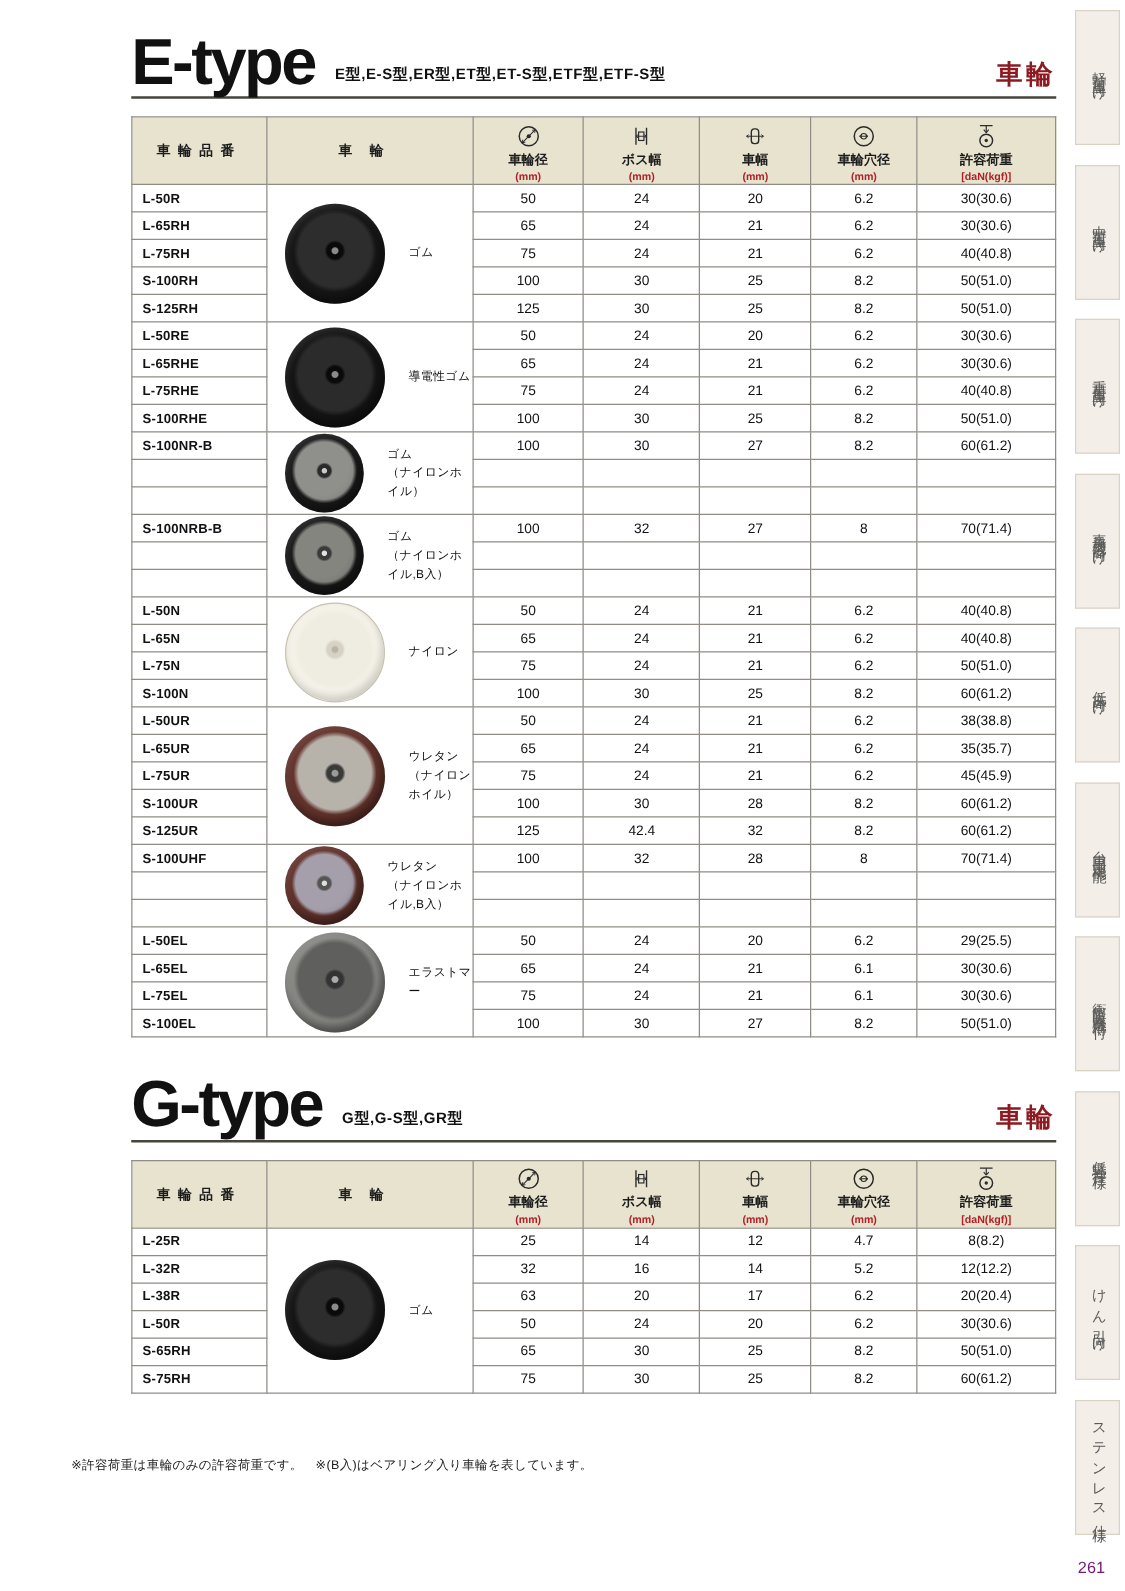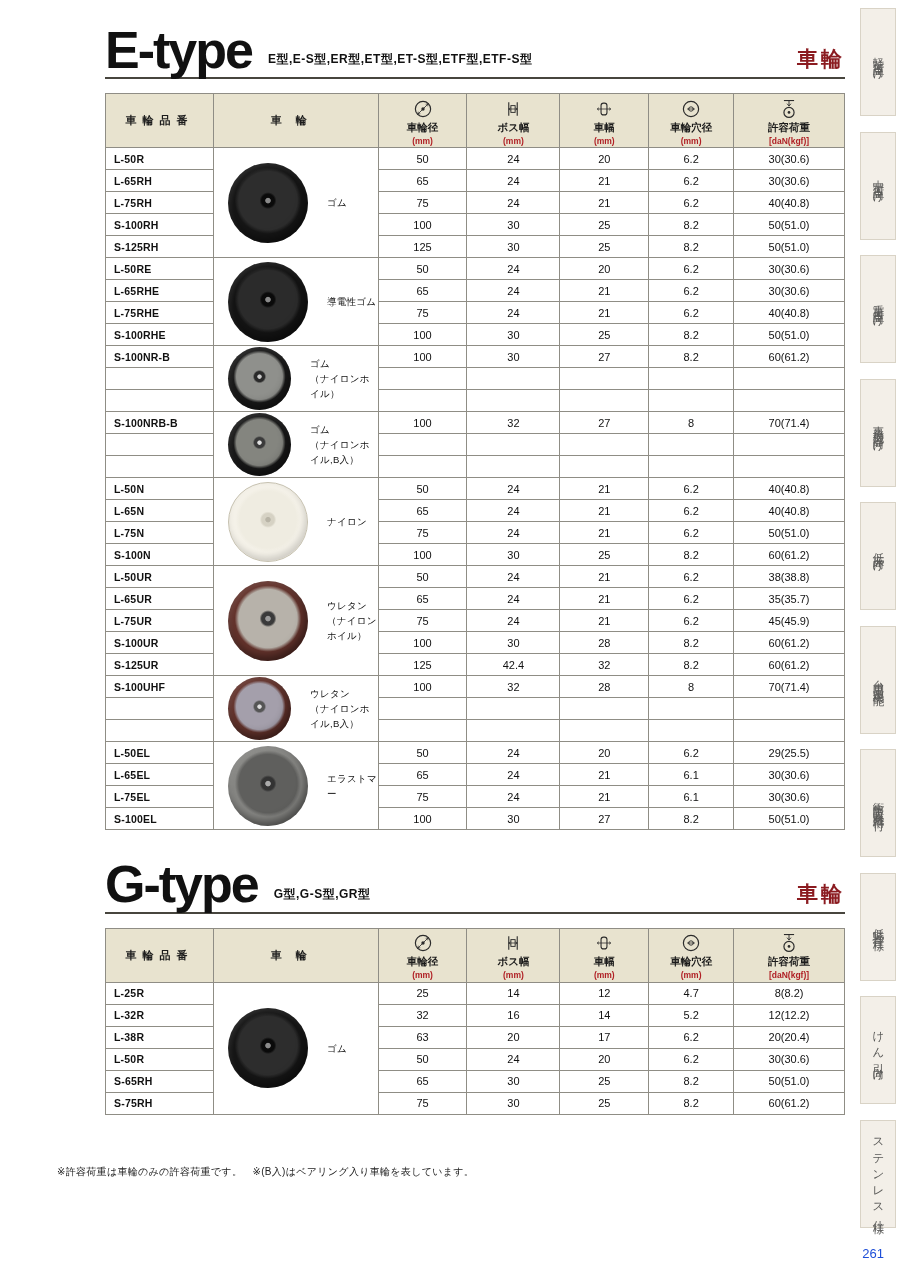--- a/index.html
+++ b/index.html
@@ -43,7 +43,7 @@
               display:flex; align-items:center; justify-content:center; }
   .side-tab span { writing-mode:vertical-rl; font-size:11.5px; color:#5a5a58; letter-spacing:3px; }
 
-  .page-number { position:absolute; right:16px; bottom:12px; font-size:13px; color:#1d4ed8; }
+  .page-number { position:absolute; right:16px; bottom:12px; font-size:13px; color:#701a75; }
 </style>
 </head>
 <body>

